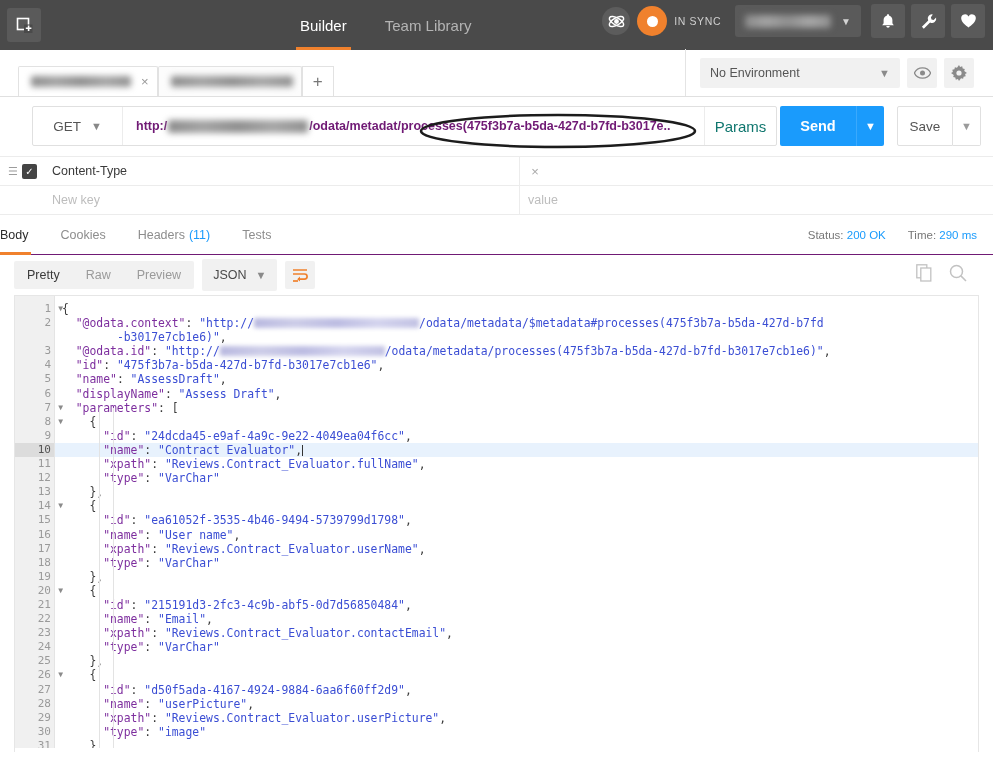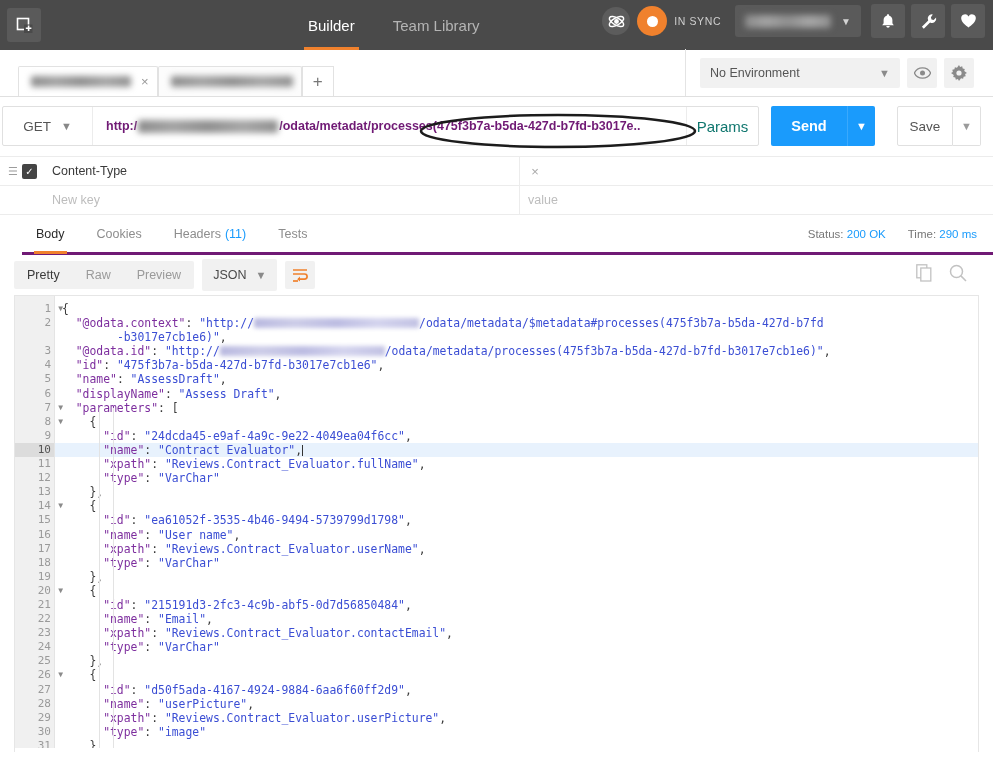--- a/index.html
+++ b/index.html
@@ -32,7 +32,6 @@
     top: 0; height: 50px;
     display: flex; align-items: center;
     gap: 38px;
-    margin-left: 8px;
   }
   .header-tab {
     font-size: 15px;

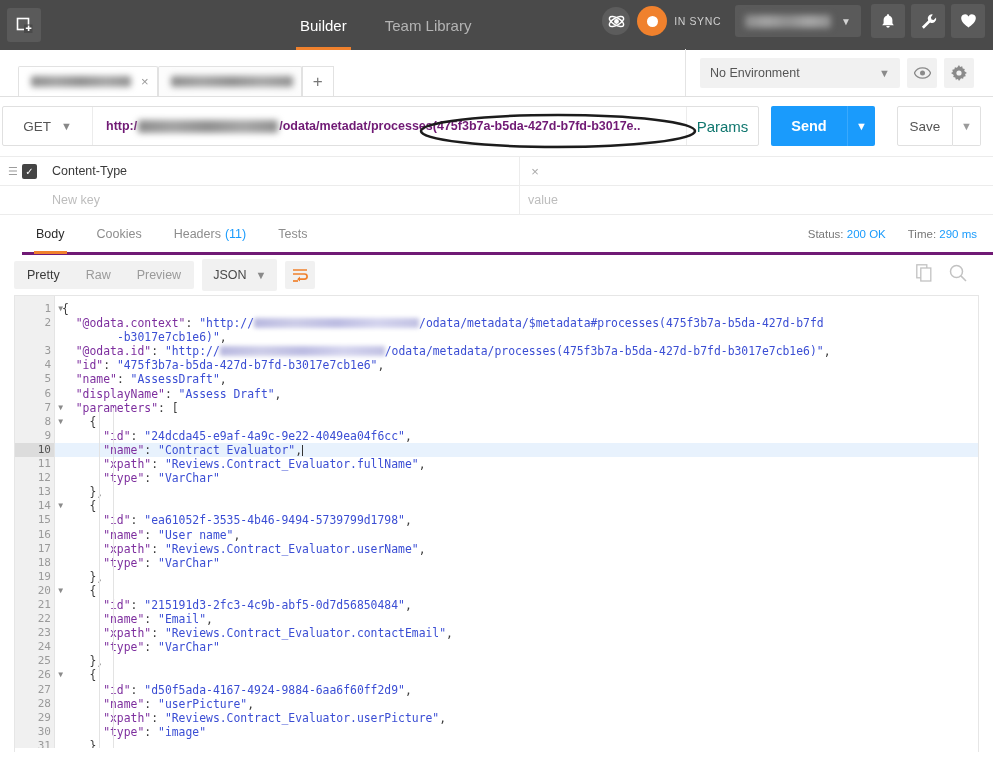--- a/index.html
+++ b/index.html
@@ -174,11 +174,11 @@
 
   
   .urlbar-wrap {
-    padding: 9px 12px 10px 2px;
+    padding: 9px 12px 10px 32px;
     background: #ffffff;
     display: flex;
     align-items: center;
-    gap: 12px;
+    gap: 3px;
   }
   .url-box {
     flex: 1;

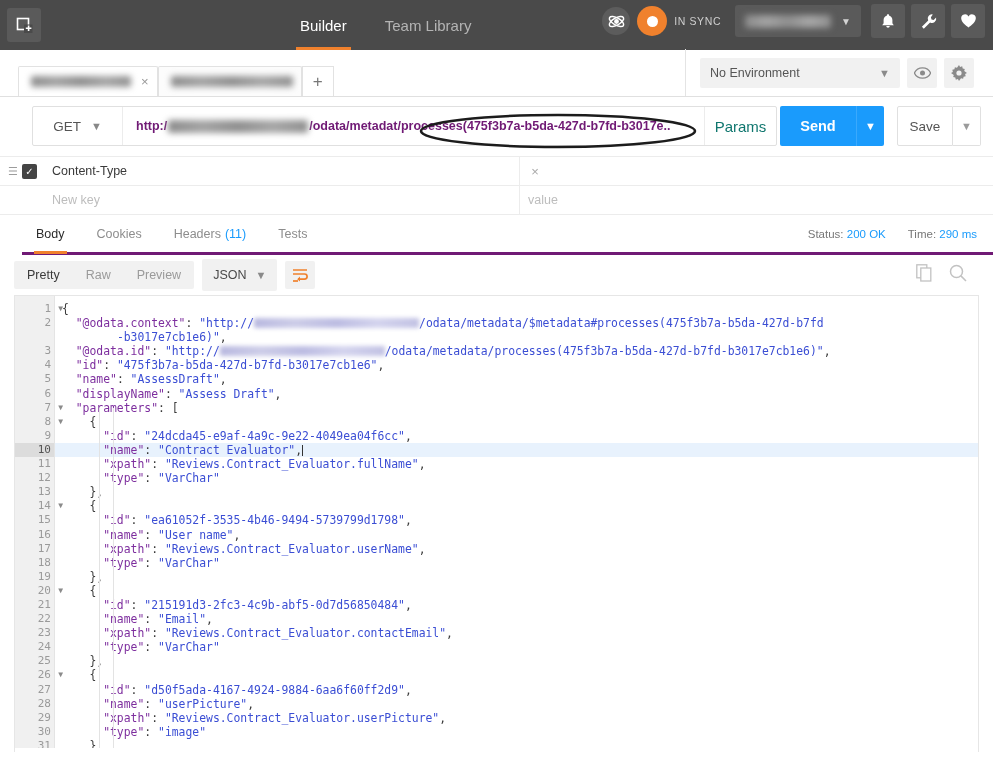--- a/index.html
+++ b/index.html
@@ -318,11 +318,10 @@
   .resp-tabbar {
     height: 40px;
     display: flex; align-items: center;
-    border-bottom: 3px solid #701a75;
-    padding-left: 14px;
+    border-bottom: 1px solid #701a75;
+    padding-left: 0;
     position: relative;
     background: #fff;
-    margin-left: 22px;
   }
   .resp-tab {
     font-size: 12.5px;

